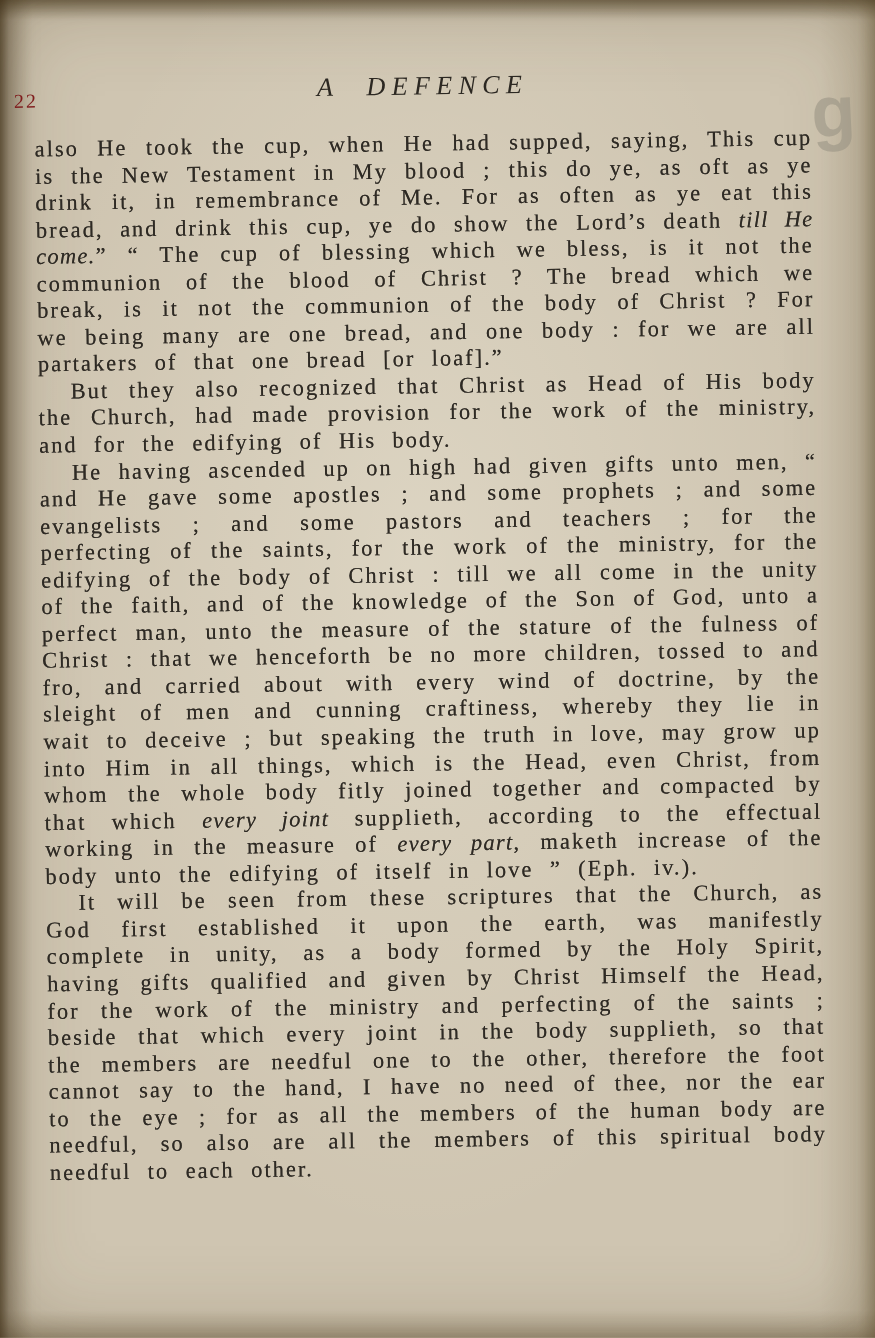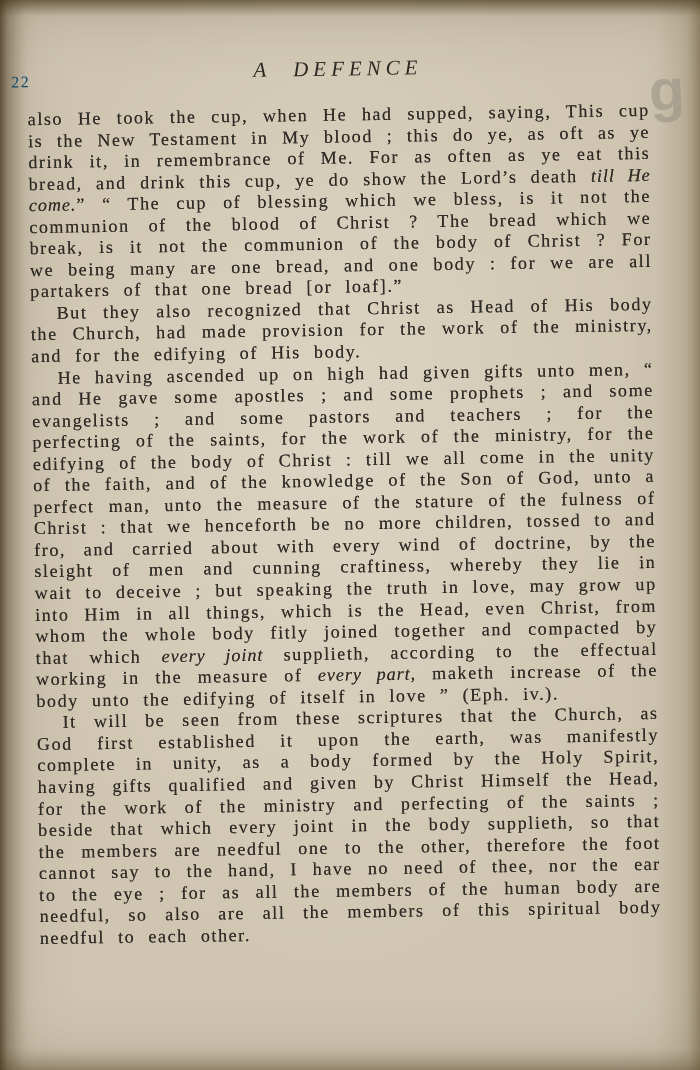--- a/index.html
+++ b/index.html
@@ -60,7 +60,7 @@
     top: 16px;
     font-size: 16px;
     letter-spacing: 1.5px;
-    color: #0c4a6e;
+    color: #7f1d1d;
     text-align: center;
   }
   .running-title {

